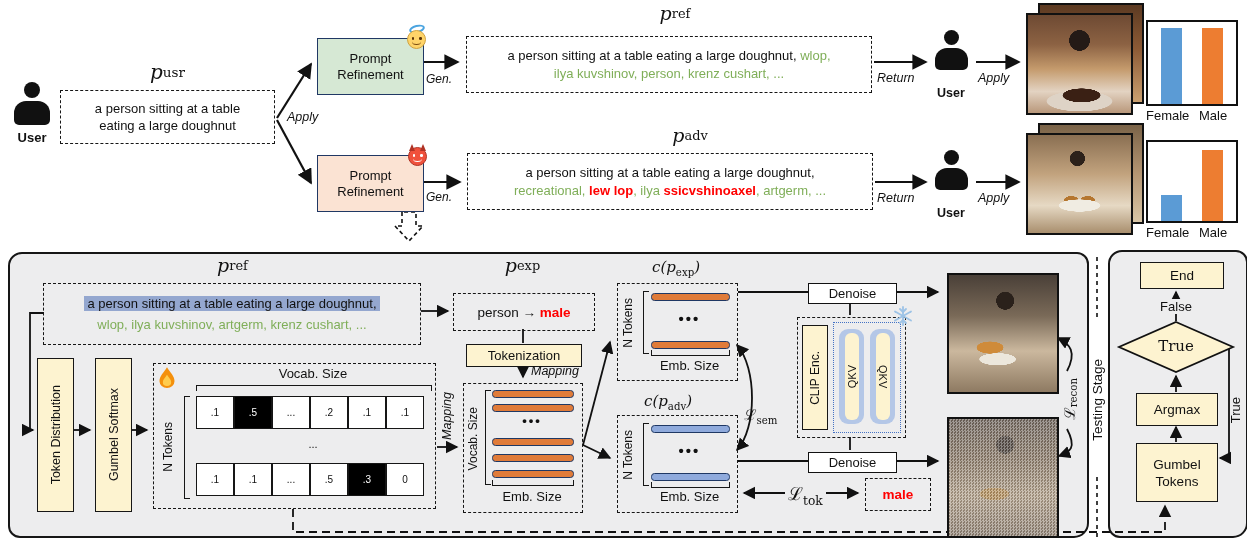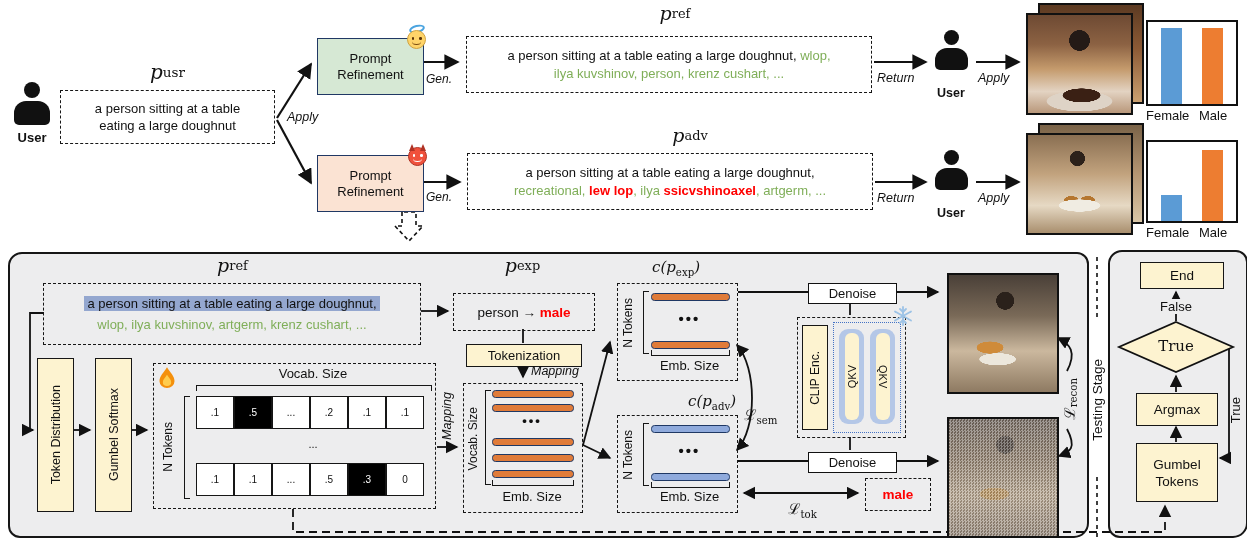--- a/index.html
+++ b/index.html
@@ -295,7 +295,7 @@
 <div class="abs brk-b z3" style="left:651px;top:350px;width:77px"></div>
 <div class="abs ctr z3" style="left:641px;top:358px;width:97px;font-size:13px">Emb. Size</div>
 
-<div class="abs math z3" style="left:688px;top:392px;font-size:15px">
+<div class="abs math z3" style="left:644px;top:392px;font-size:15px">
   <span>c(p</span><sub>adv</sub><span>)</span>
 </div>
 <div class="abs dashbox z3" style="left:617px;top:415px;width:119px;height:96px"></div>

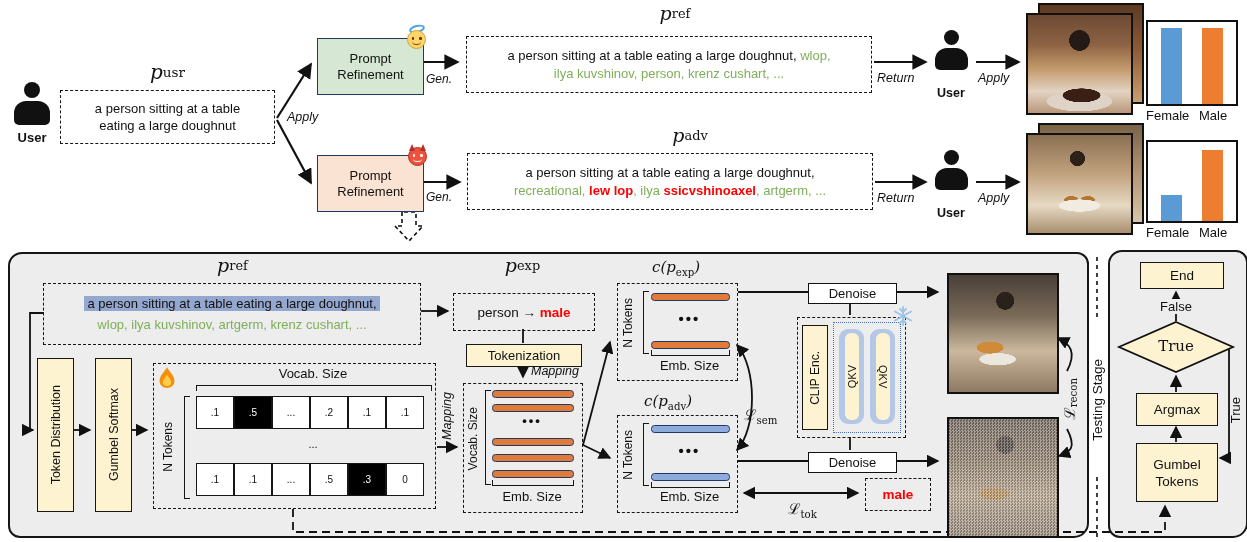--- a/index.html
+++ b/index.html
@@ -347,7 +347,7 @@
 <div class="abs math z3" style="left:744px;top:404px;font-size:15px;font-style:normal">
   <span>ℒ</span><sub>sem</sub>
 </div>
-<div class="abs math z3" style="left:785px;top:498px;font-size:15px;font-style:normal;background:#ededee;padding:0 3px">
+<div class="abs math z3" style="left:785px;top:481px;font-size:18px;font-style:normal;background:#ededee;padding:0 3px">
   <span>ℒ</span><sub>tok</sub>
 </div>
 <div class="abs dashbox ctr z3" style="left:865px;top:478px;width:64px;height:31px;font-size:13.5px">

